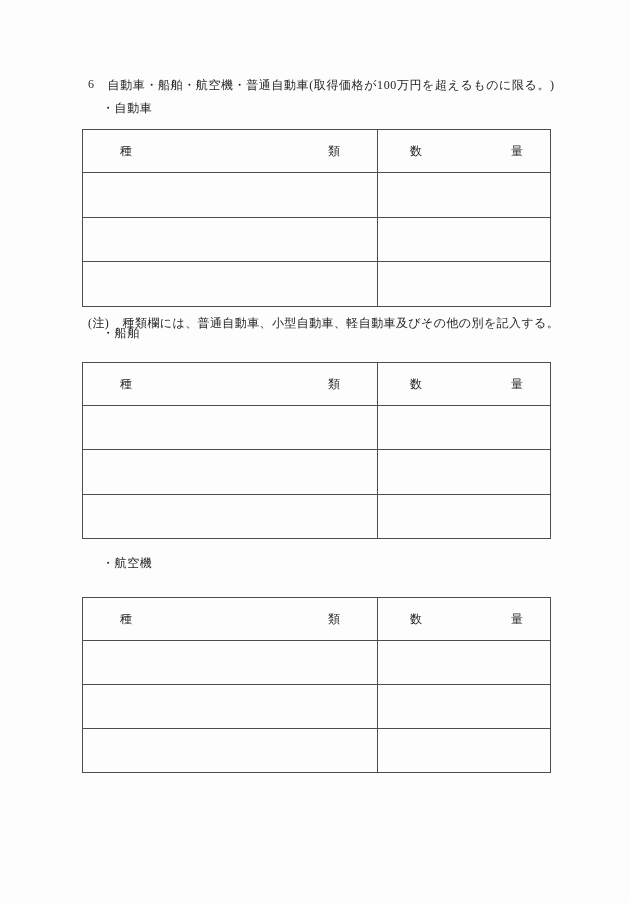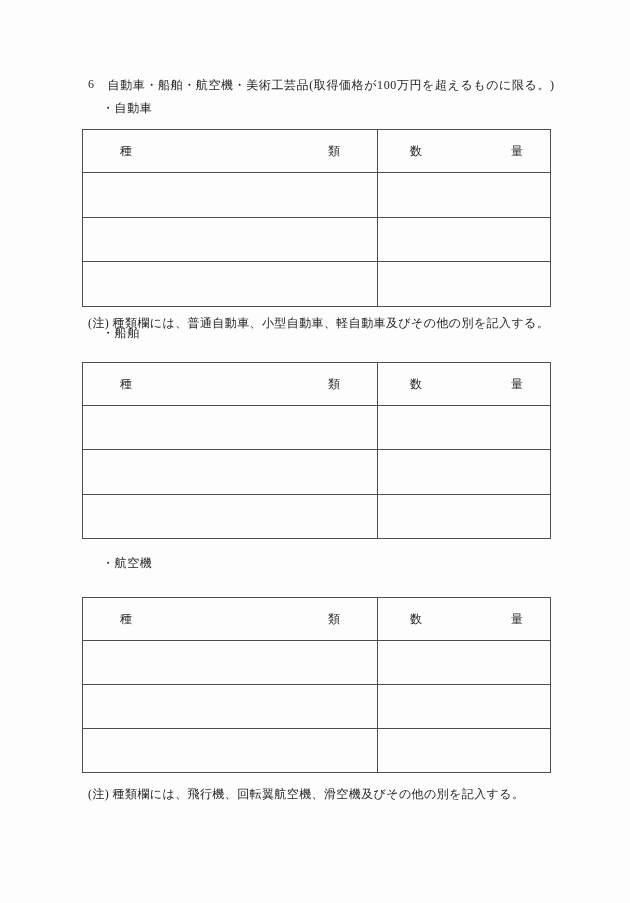--- a/index.html
+++ b/index.html
@@ -61,7 +61,7 @@
 
   <div class="heading">
     <span>6</span>
-    <span>自動車・船舶・航空機・美術工芸品(取得価格が100万円を超えるものに限る。)</span>
+    <span>自動車・船舶・航空機・普通自動車(取得価格が100万円を超えるものに限る。)</span>
   </div>
 
   <div class="sub-label" style="top:100px">・自動車</div>

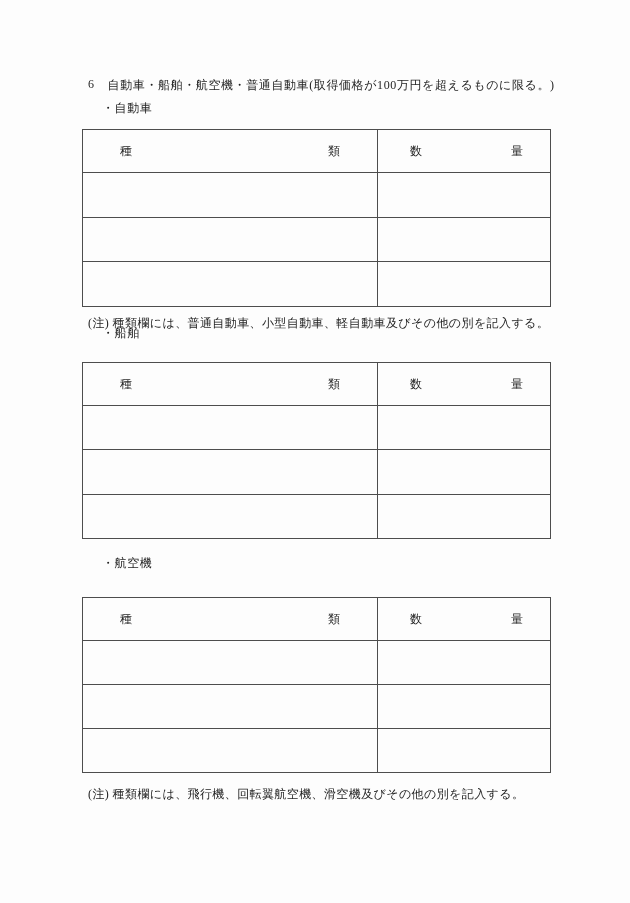--- a/index.html
+++ b/index.html
@@ -52,7 +52,7 @@
     letter-spacing:0.4px;
     white-space:nowrap;
   }
-  .note .note-text{}
+  .note .note-text{margin-left:10px;}
 </style>
 </head>
 <body>

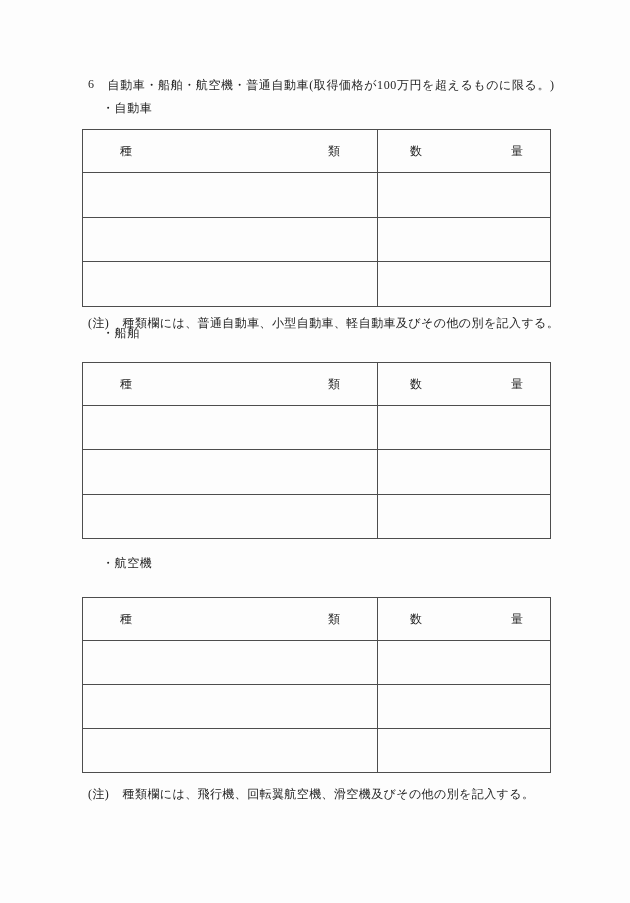--- a/index.html
+++ b/index.html
@@ -151,10 +151,6 @@
     </div>
   </div>
 
-  <div class="note" style="top:786px">
-    <span class="note-prefix">(注)</span>
-    <span class="note-text">種類欄には、飛行機、回転翼航空機、滑空機及びその他の別を記入する。</span>
-  </div>
 
 </div>
 

